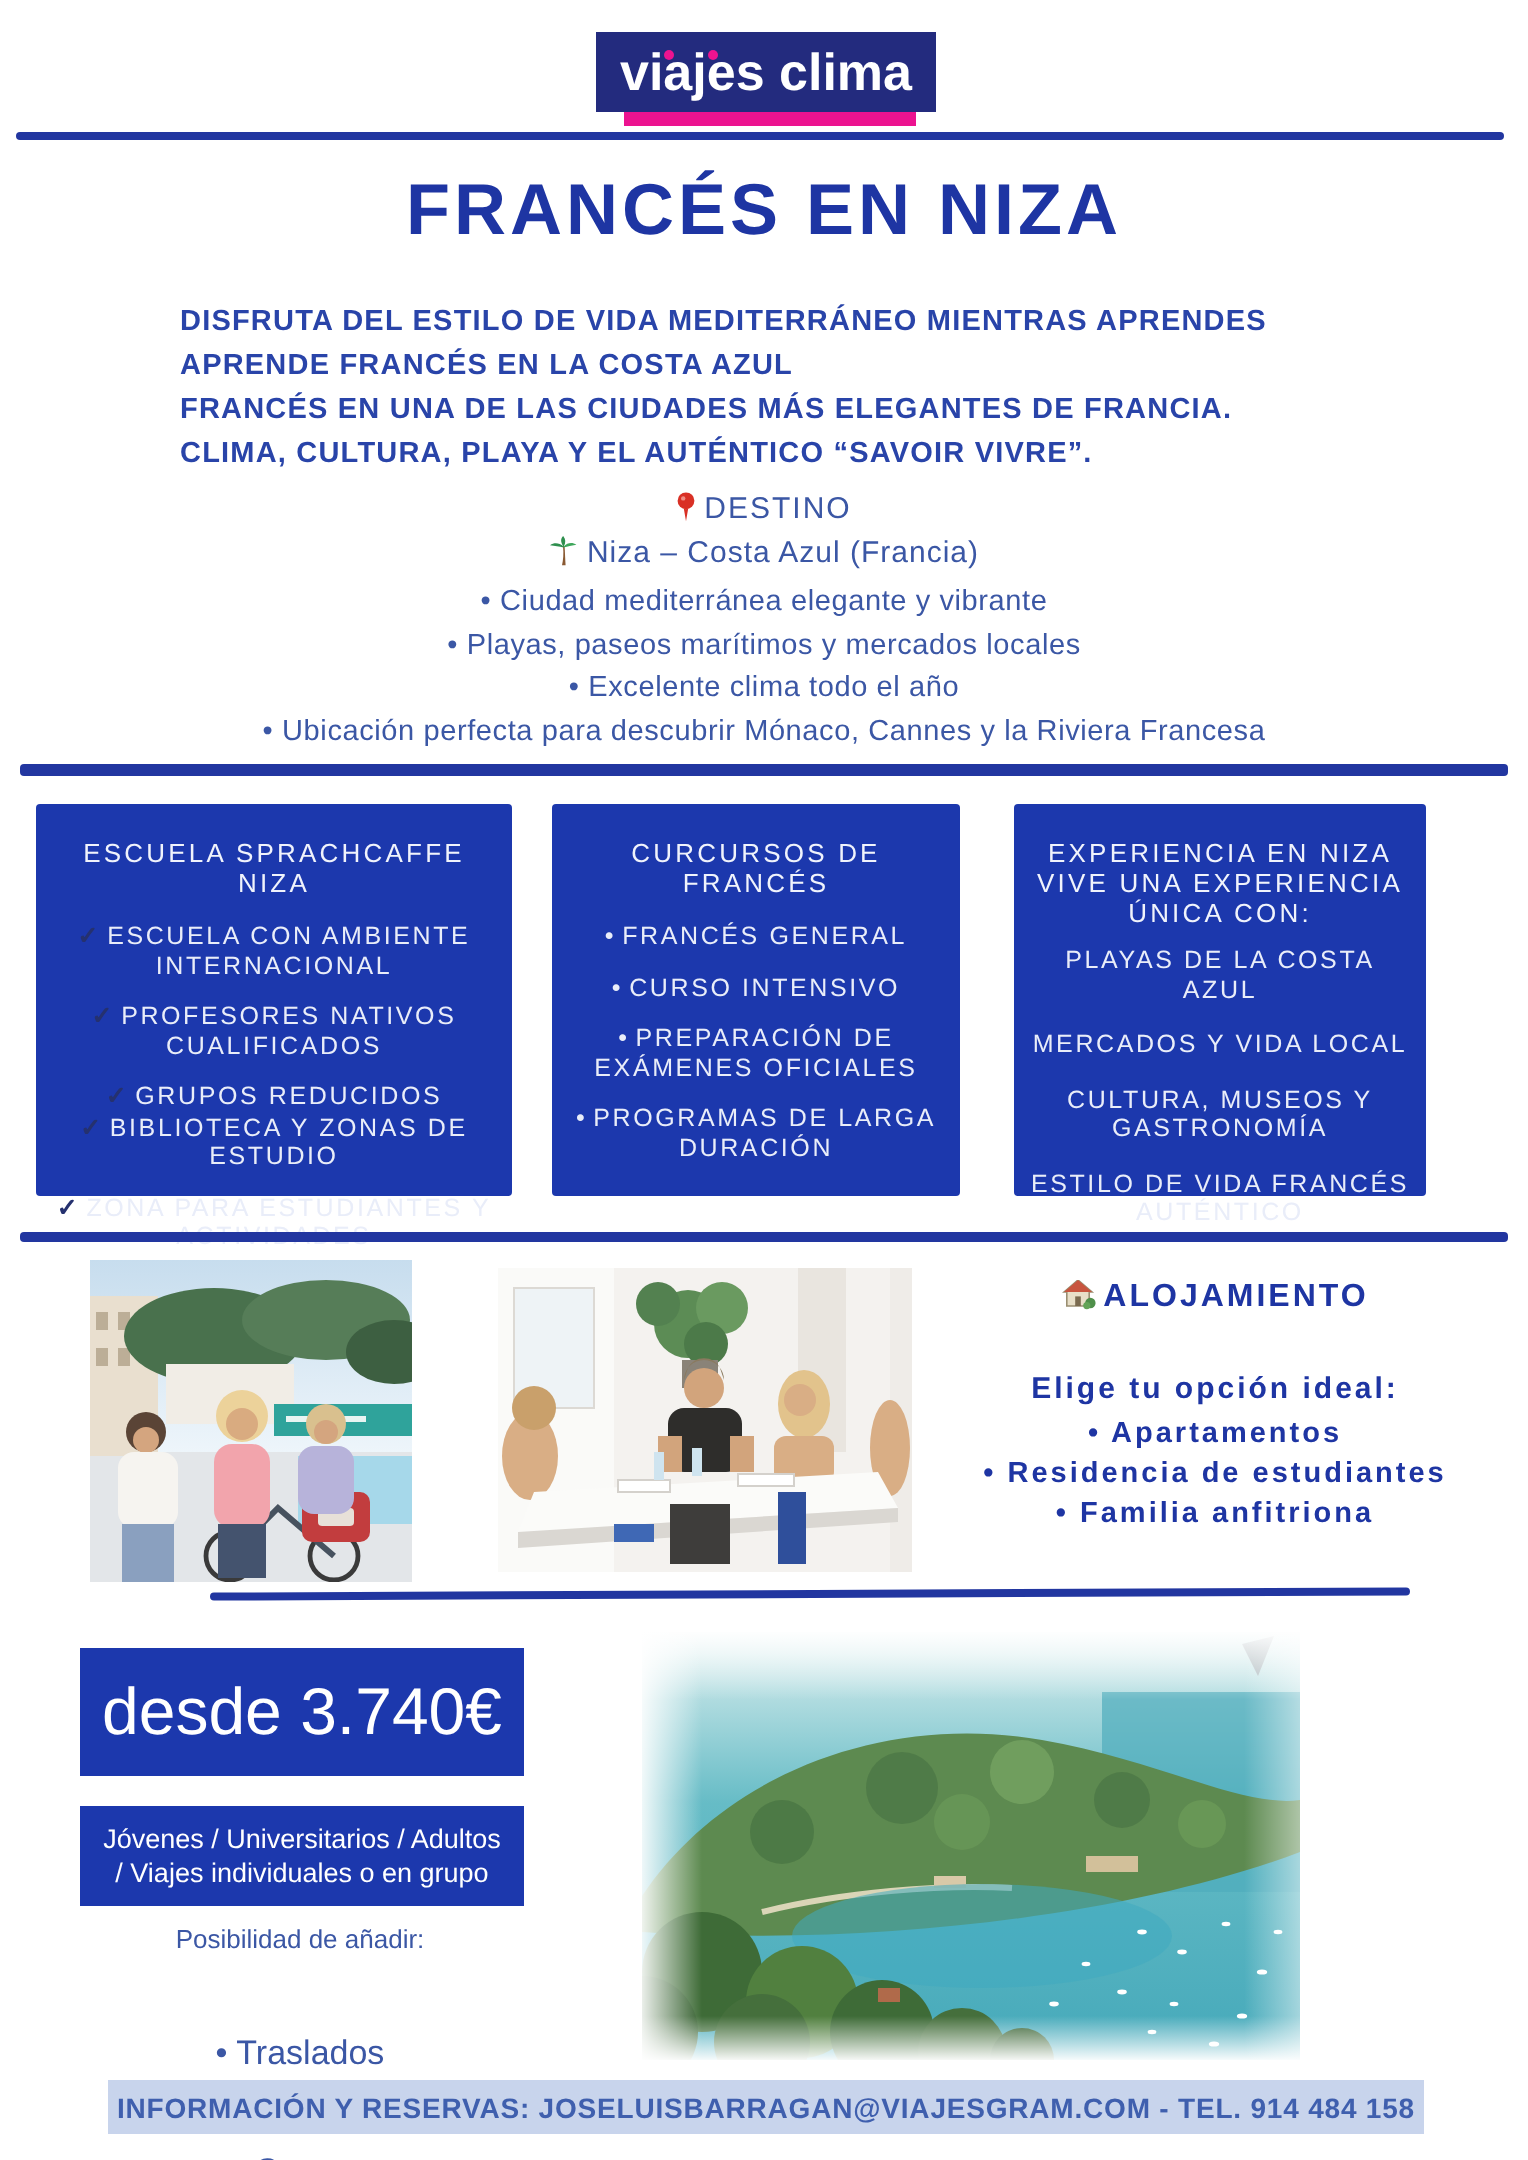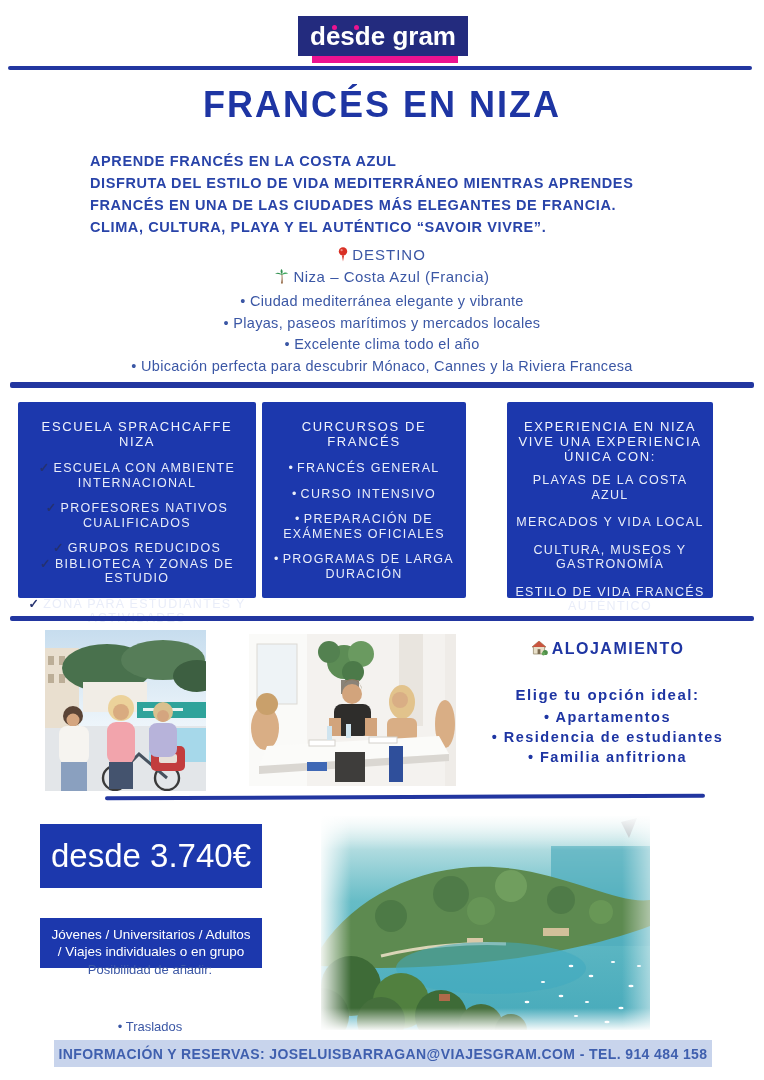--- a/index.html
+++ b/index.html
@@ -86,7 +86,7 @@
 <div class="page">
 
   <div class="logo-box">
-    <span class="logo-text">desde gram</span>
+    <span class="logo-text">viajes clima</span>
     <span class="logo-dot i"></span>
     <span class="logo-dot j"></span>
   </div>

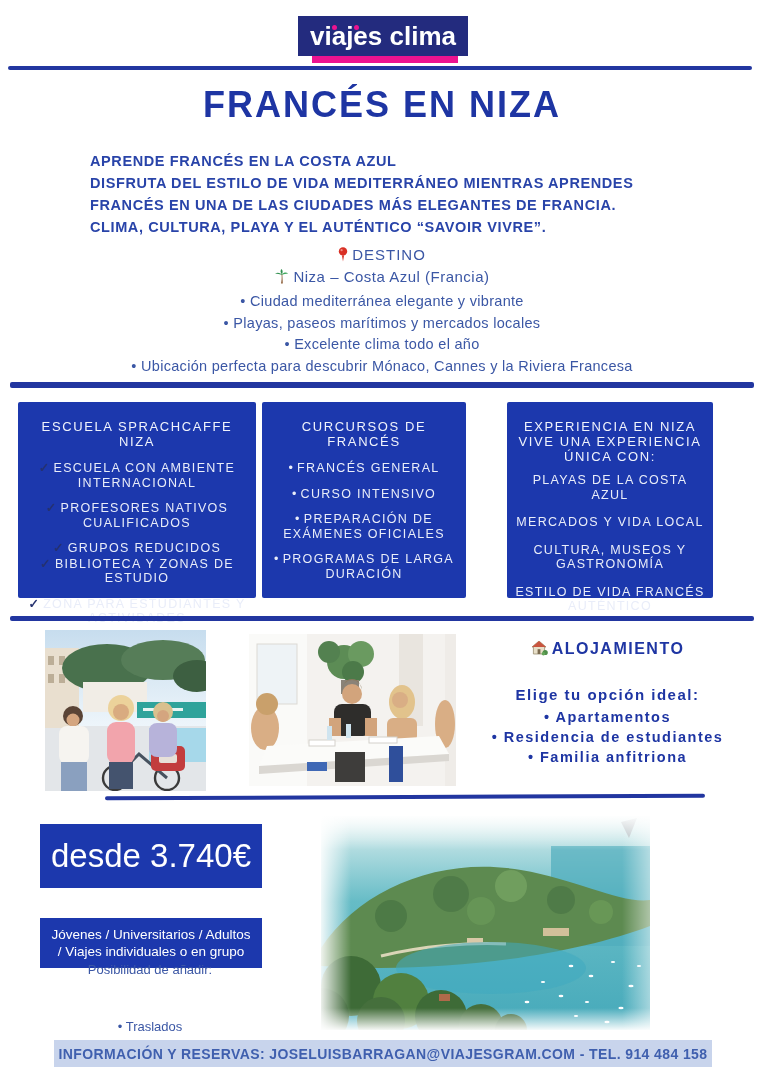--- a/index.html
+++ b/index.html
@@ -96,8 +96,8 @@
   <div class="title">FRANCÉS EN NIZA</div>
 
   <div class="intro">
+    <div>DISFRUTA DEL ESTILO DE VIDA MEDITERRÁNEO MIENTRAS APRENDES</div>
     <div>APRENDE FRANCÉS EN LA COSTA AZUL</div>
-    <div>DISFRUTA DEL ESTILO DE VIDA MEDITERRÁNEO MIENTRAS APRENDES</div>
     <div>FRANCÉS EN UNA DE LAS CIUDADES MÁS ELEGANTES DE FRANCIA.</div>
     <div>CLIMA, CULTURA, PLAYA Y EL AUTÉNTICO “SAVOIR VIVRE”.</div>
   </div>

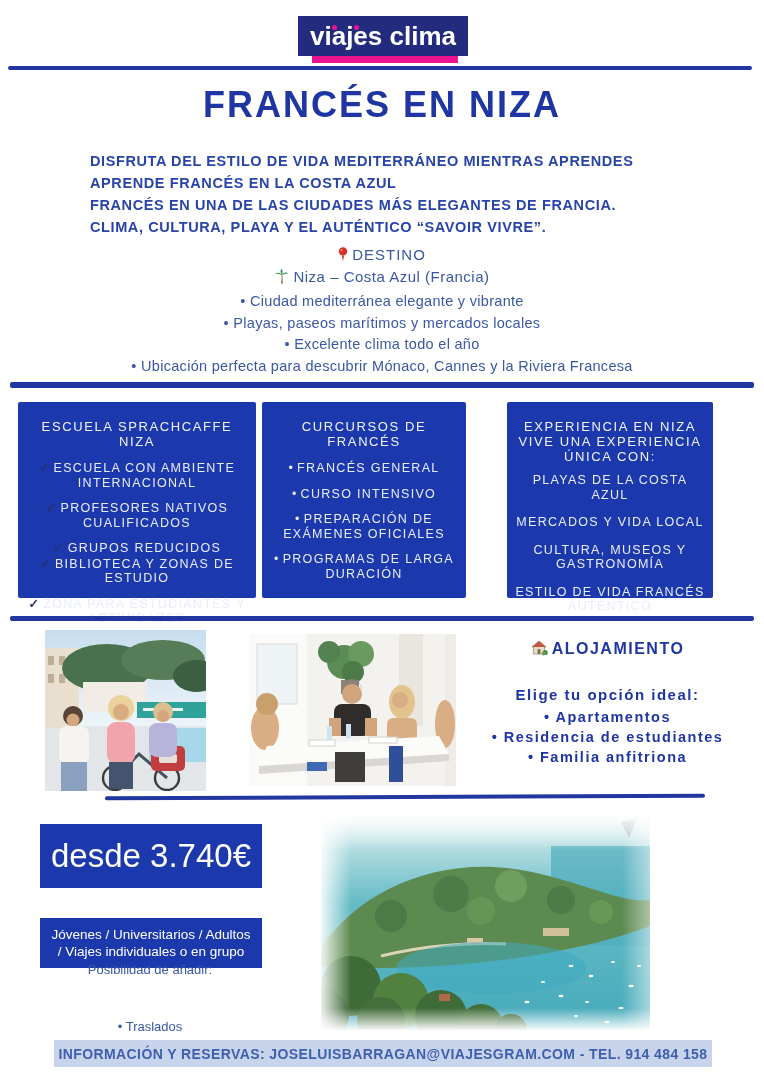--- a/index.html
+++ b/index.html
@@ -42,7 +42,7 @@
     color:#e9edf9; text-align:center; box-sizing:border-box; padding:17px 8px 0 8px;
   }
   .bb1{left:18px; width:238px;}
-  .bb2{left:262px; width:204px;}
+  .bb2{left:276px; width:204px;}
   .bb3{left:507px; width:206px;}
   .bluebox .bt{font-size:13px; letter-spacing:1.6px; line-height:15px; margin-bottom:12px; color:#f0f3fc;}
   .bluebox .it{font-size:12.5px; letter-spacing:1.3px; line-height:14.5px; margin-bottom:11px;}

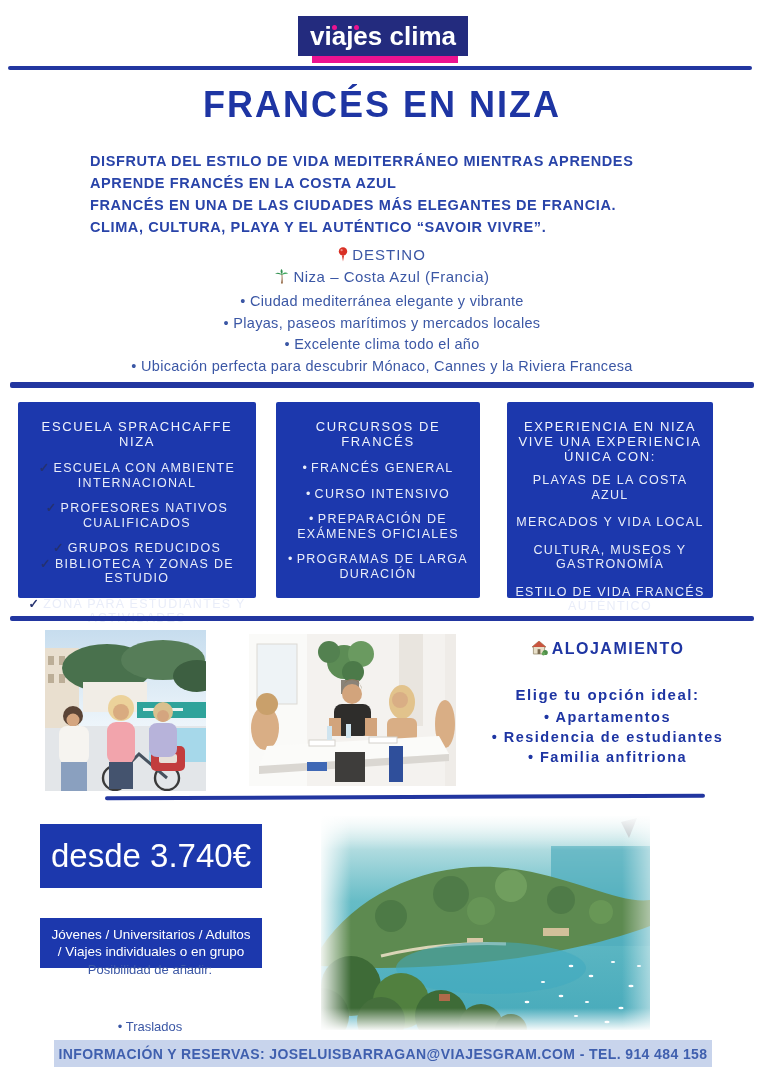--- a/index.html
+++ b/index.html
@@ -68,7 +68,7 @@
   .audbox{
     position:absolute; left:40px; top:903px; width:222px; height:50px; background:#1c38ad;
     display:flex; flex-direction:column; align-items:center; justify-content:center;
-    color:#ffffff; font-size:13.5px; line-height:17px;margin-top:15px;
+    color:#ffffff; font-size:13.5px; line-height:17px;
   }
   .addons{position:absolute; left:35px; top:962px; width:230px; text-align:center; color:#3b57a5;}
   .addons .t{font-size:13px; margin-bottom:6px;}

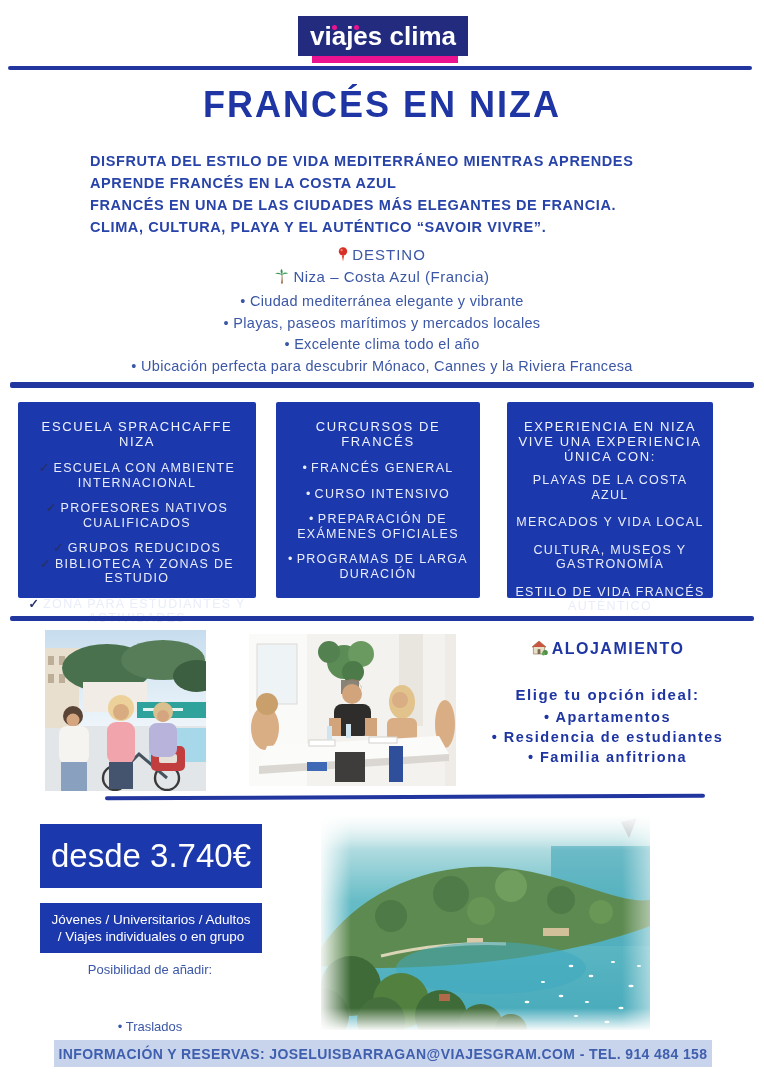--- a/index.html
+++ b/index.html
@@ -72,7 +72,7 @@
   }
   .addons{position:absolute; left:35px; top:962px; width:230px; text-align:center; color:#3b57a5;}
   .addons .t{font-size:13px; margin-bottom:6px;}
-  .addons .a{font-size:13px; line-height:19px;margin-top:40px;}
+  .addons .a{font-size:17px; line-height:19px;margin-top:40px;}
   
   .footerbar{
     position:absolute; left:54px; top:1040px; width:658px; height:27px; background:#c8d4ec;

